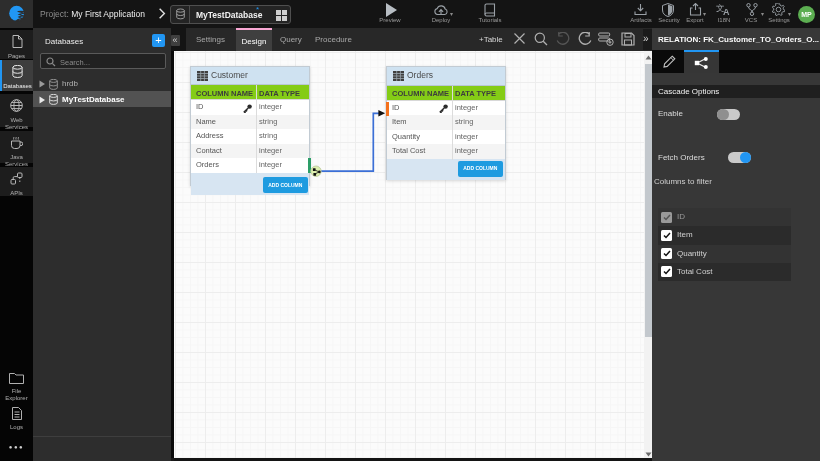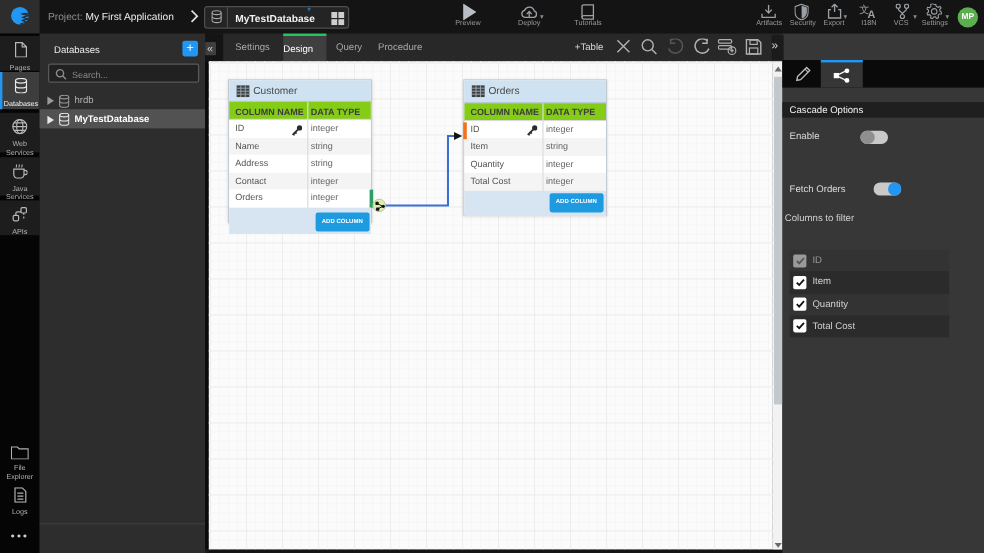--- a/index.html
+++ b/index.html
@@ -248,7 +248,7 @@
     <div class="abs" style="left:-3px;top:7px;width:9px;height:11px;background:#3f3f3f;border-radius:1px;"></div>
     <span class="abs" style="left:-1.5px;top:7px;font-size:9px;color:#d0d0d0;">«</span>
     <span class="abs" style="left:22px;top:7px;font-size:8px;color:#a8a8a8;">Settings</span>
-    <div class="abs" style="left:62px;top:0;width:36px;height:22.5px;background:#3f3f3f;border-top:2px solid #22c55e;">
+    <div class="abs" style="left:62px;top:0;width:36px;height:22.5px;background:#3f3f3f;border-top:2px solid #f9a8d4;text-align:center;">
       <span style="font-size:8px;color:#fff;line-height:19px;">Design</span>
     </div>
     <span class="abs" style="left:106px;top:7px;font-size:8px;color:#a8a8a8;">Query</span>

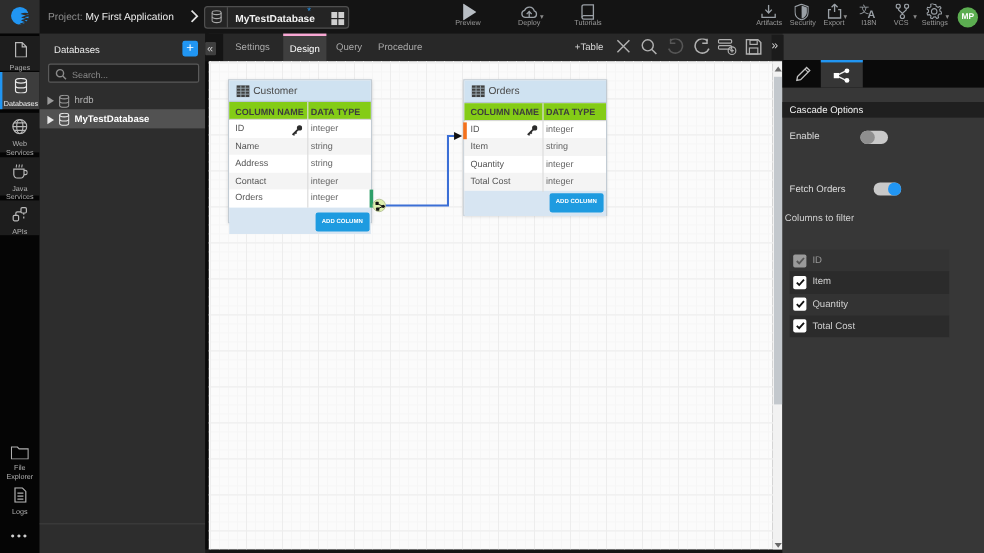--- a/index.html
+++ b/index.html
@@ -399,6 +399,9 @@
     <div class="abs" style="left:-9px;top:1px;width:10px;height:21px;background:#1b1b1b;"></div>
     <span class="abs" style="left:-9px;top:4.5px;font-size:10px;color:#d6d6d6;">»</span>
 
+    <div class="abs" style="left:0;top:1px;width:168px;height:21px;background:#383838;">
+      <span class="abs" style="left:6px;top:6px;font-size:8px;font-weight:bold;color:#fafafa;white-space:nowrap;">RELATION: FK_Customer_TO_Orders_O...</span>
+    </div>
 
     <div class="abs" style="left:0;top:22px;width:168px;height:23px;background:#0a0a0a;">
       <svg class="abs" style="left:11px;top:5px;" width="13" height="13" viewBox="0 0 13 13">

